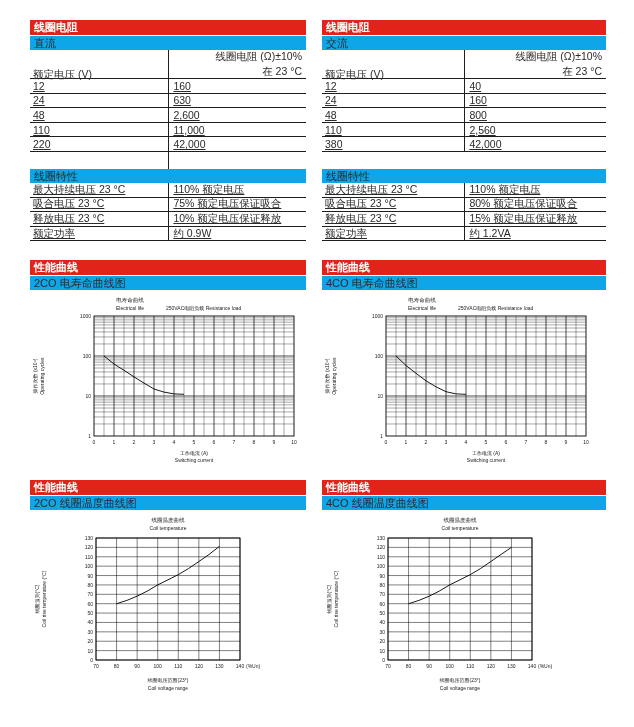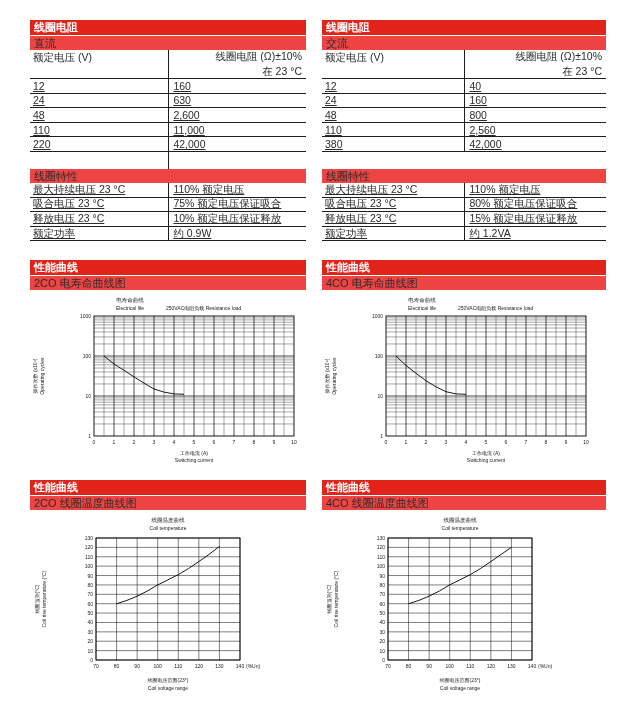--- a/index.html
+++ b/index.html
@@ -16,7 +16,7 @@
     height:15px;line-height:15px;padding:0 4px;
   }
   .graybar{
-    background:#ef4444;color:#2b2b2b;font-size:11px;
+    background:#0ea5e9;color:#2b2b2b;font-size:11px;
     height:14px;line-height:14px;padding:0 4px;margin-top:1px;
   }
   .thead{display:flex;border-bottom:1px solid #1e1e1e;height:28px;font-size:10.5px;}

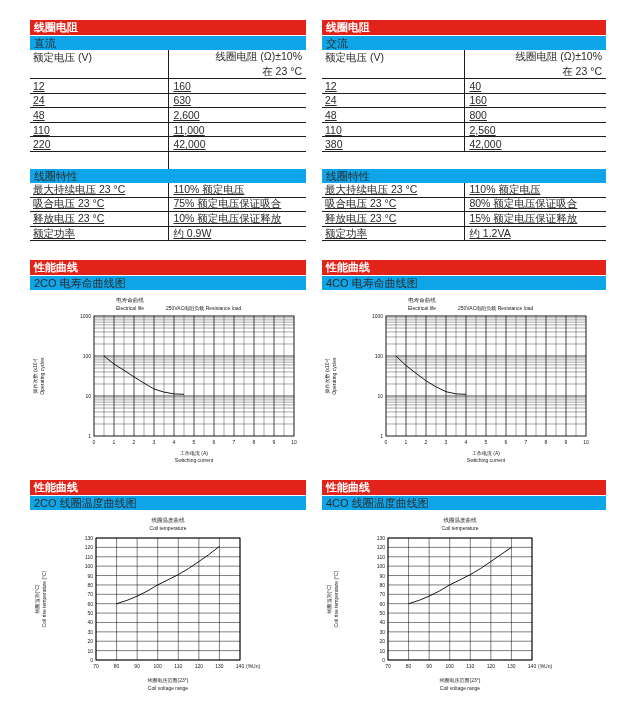--- a/index.html
+++ b/index.html
@@ -20,7 +20,7 @@
     height:14px;line-height:14px;padding:0 4px;margin-top:1px;
   }
   .thead{display:flex;border-bottom:1px solid #1e1e1e;height:28px;font-size:10.5px;}
-  .thead .c1{padding-top:1px;}
+  .thead .c1{padding-top:18px;}
   .c1{width:50.5%;box-sizing:border-box;padding:0 3px;border-right:1px solid #1e1e1e;}
   .c2{flex:1;padding:0 4px;box-sizing:border-box;text-align:right;}
   .c2 .l2{margin-top:1px;}

